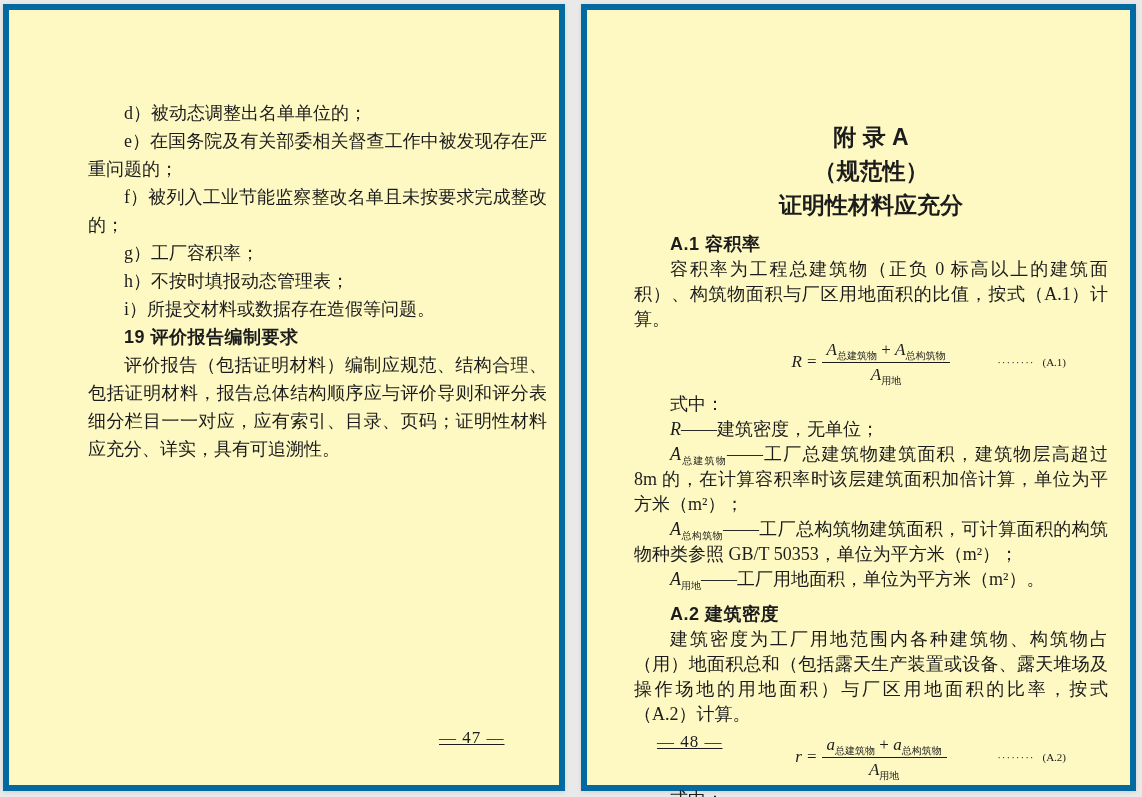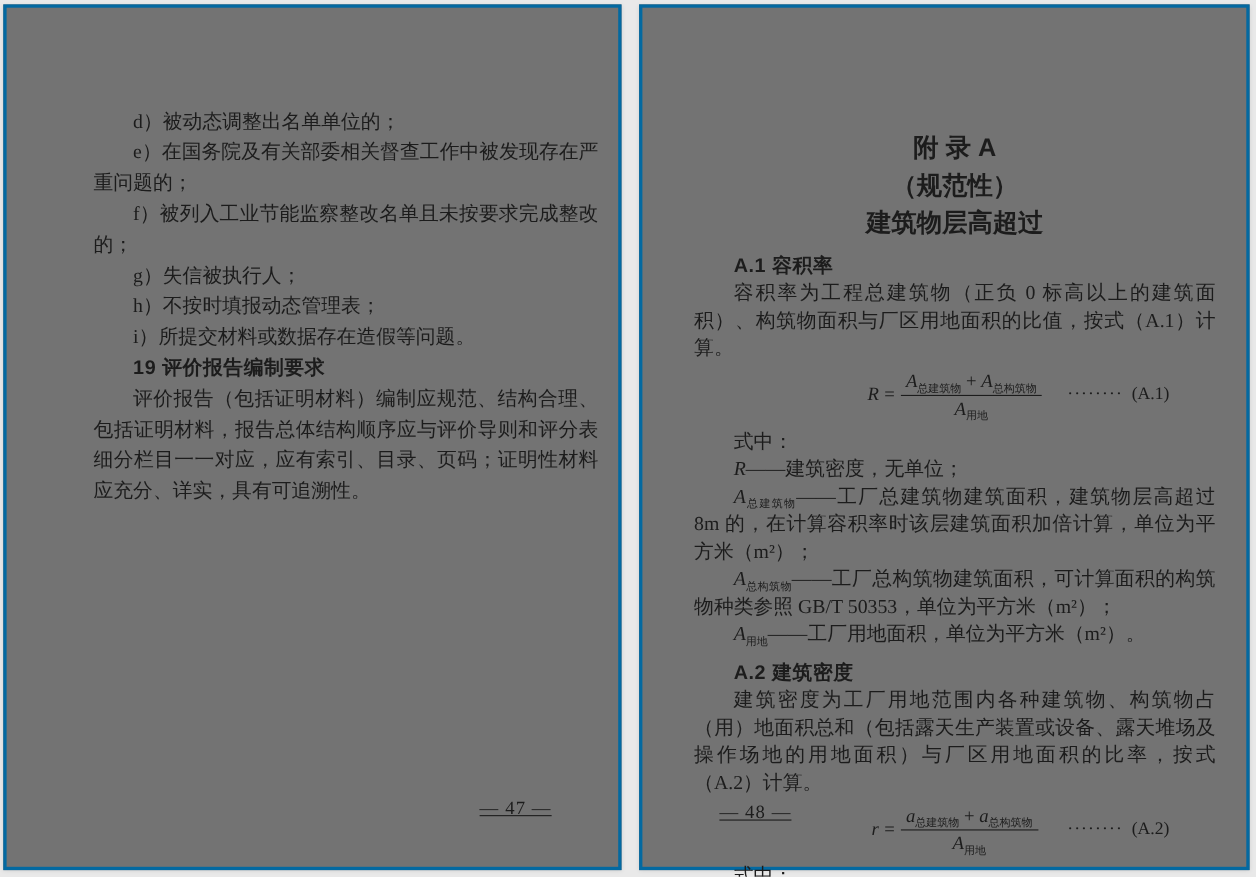--- a/index.html
+++ b/index.html
@@ -15,8 +15,8 @@
     position:absolute;
     top:4px;
     height:787px;
-    background:#737373;
-    border:3px solid #0369a1;
+    background:#fef9c3;
+    border:6px solid #0369a1;
     box-shadow:0 1px 4px rgba(0,0,0,0.10);
   }
   .page-left  { left:3px;  width:562px; }

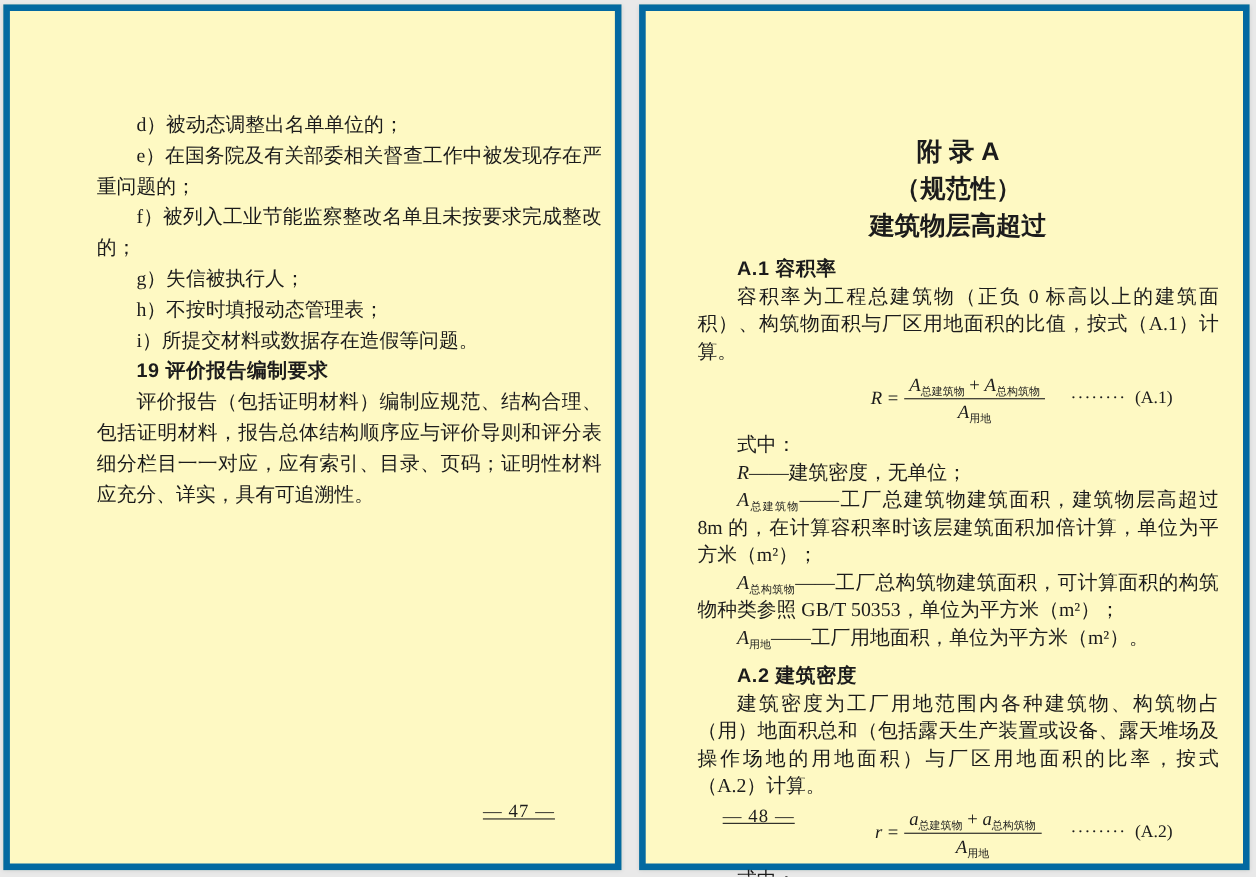--- a/index.html
+++ b/index.html
@@ -113,7 +113,7 @@
     <div class="appendix-title">
       <div>附 录 A</div>
       <div>（规范性）</div>
-      <div>建筑物层高超过</div>
+      <div>证明性材料应充分</div>
     </div>
 
     <p class="sec-heading">A.1 容积率</p>

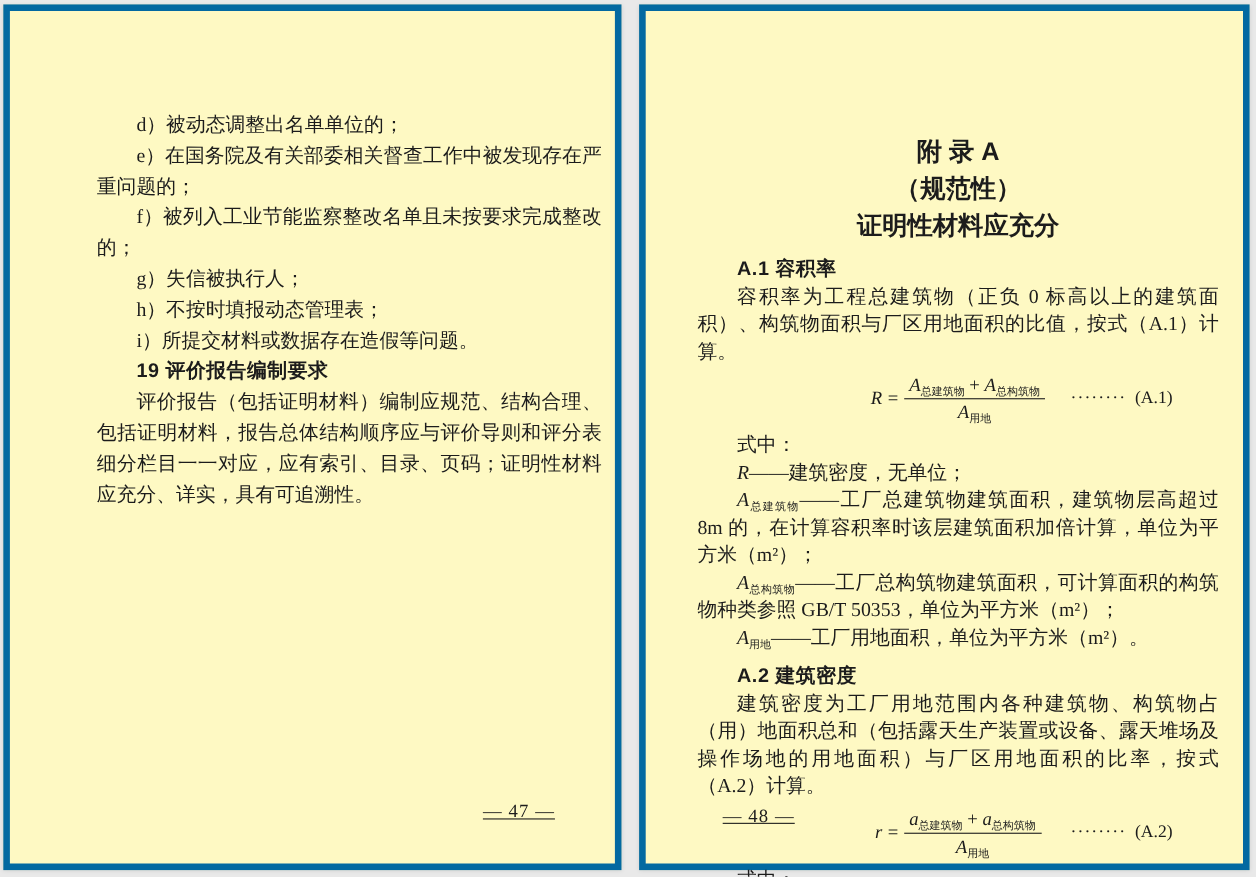--- a/index.html
+++ b/index.html
@@ -98,7 +98,7 @@
     <p class="line">d）被动态调整出名单单位的；</p>
     <p class="line">e）在国务院及有关部委相关督查工作中被发现存在严重问题的；</p>
     <p class="line">f）被列入工业节能监察整改名单且未按要求完成整改的；</p>
-    <p class="line">g）失信被执行人；</p>
+    <p class="line">g）工厂容积率；</p>
     <p class="line">h）不按时填报动态管理表；</p>
     <p class="line">i）所提交材料或数据存在造假等问题。</p>
     <p class="sec-heading">19 评价报告编制要求</p>

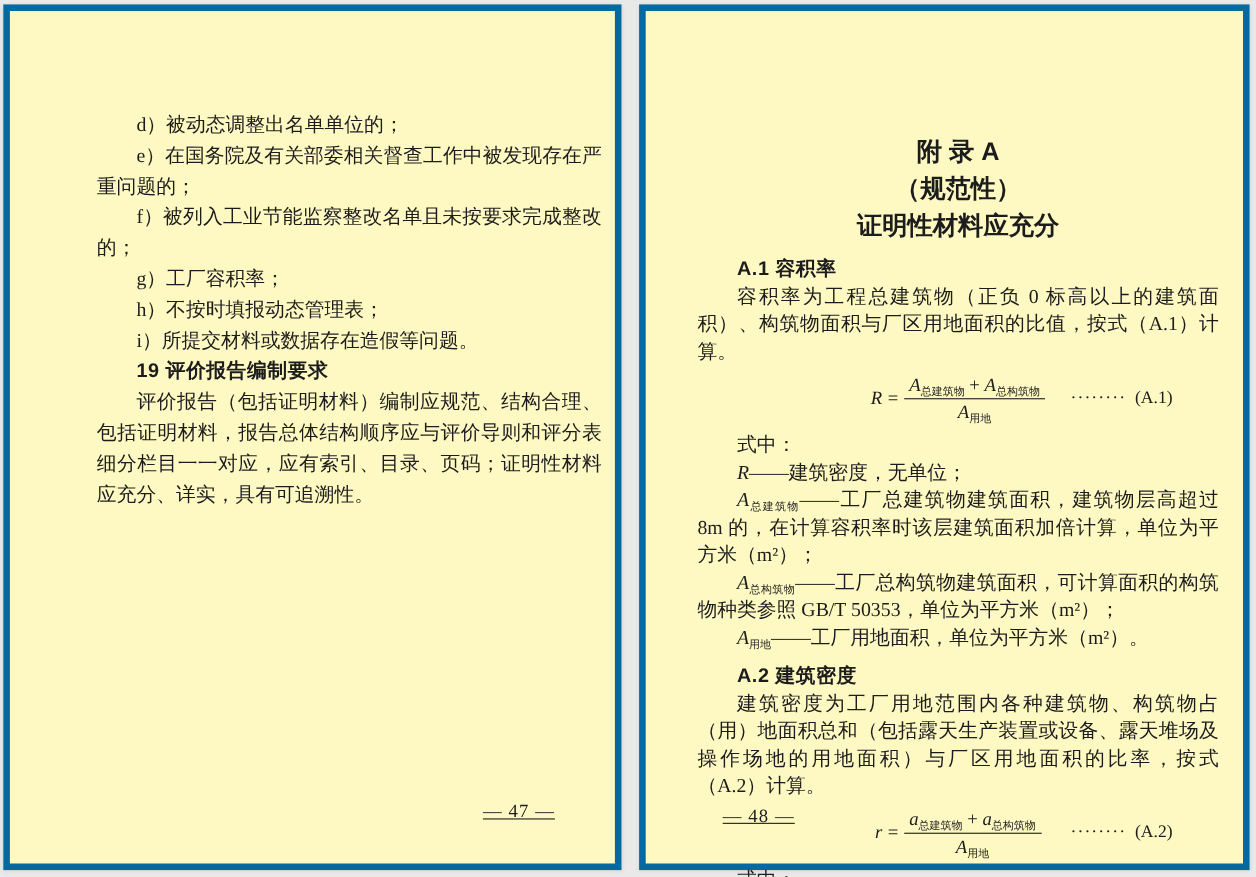--- a/index.html
+++ b/index.html
@@ -73,7 +73,7 @@
     right:42px;
     top:50%;
     transform:translateY(-50%);
-    font-size:16px;
+    font-size:11px;
     white-space:nowrap;
   }
   .f-dots { letter-spacing:1px; margin-right:8px; }

